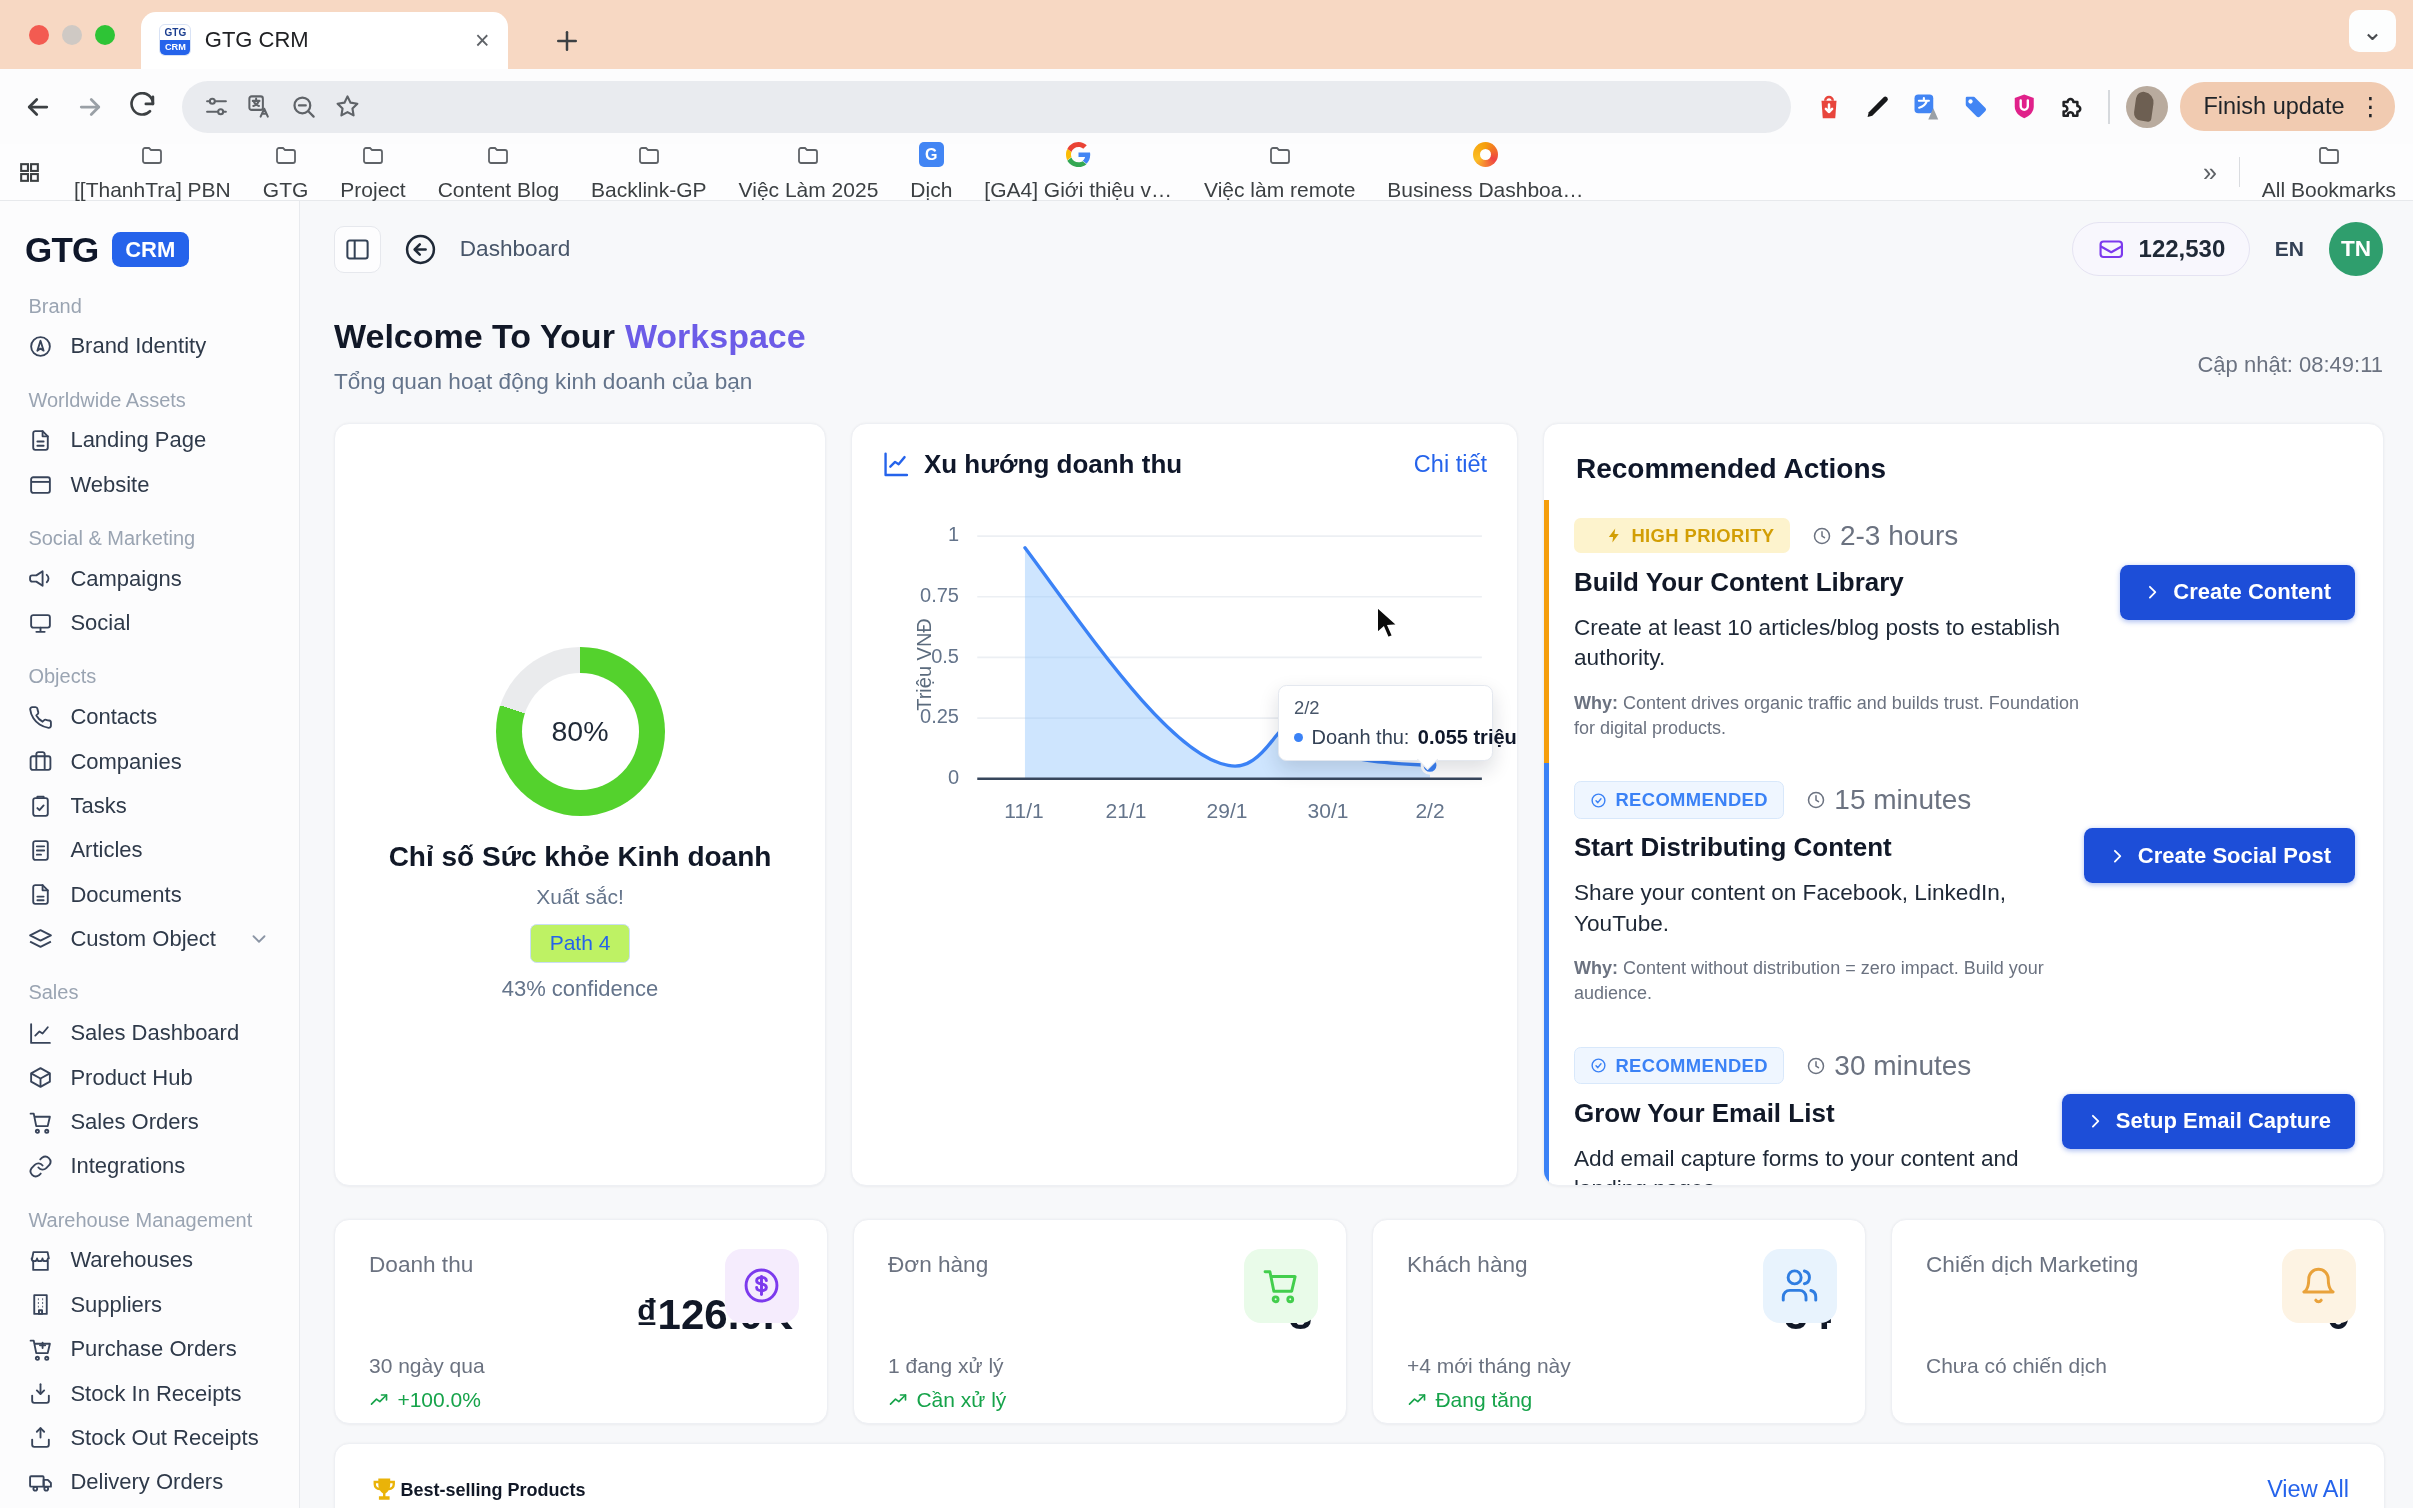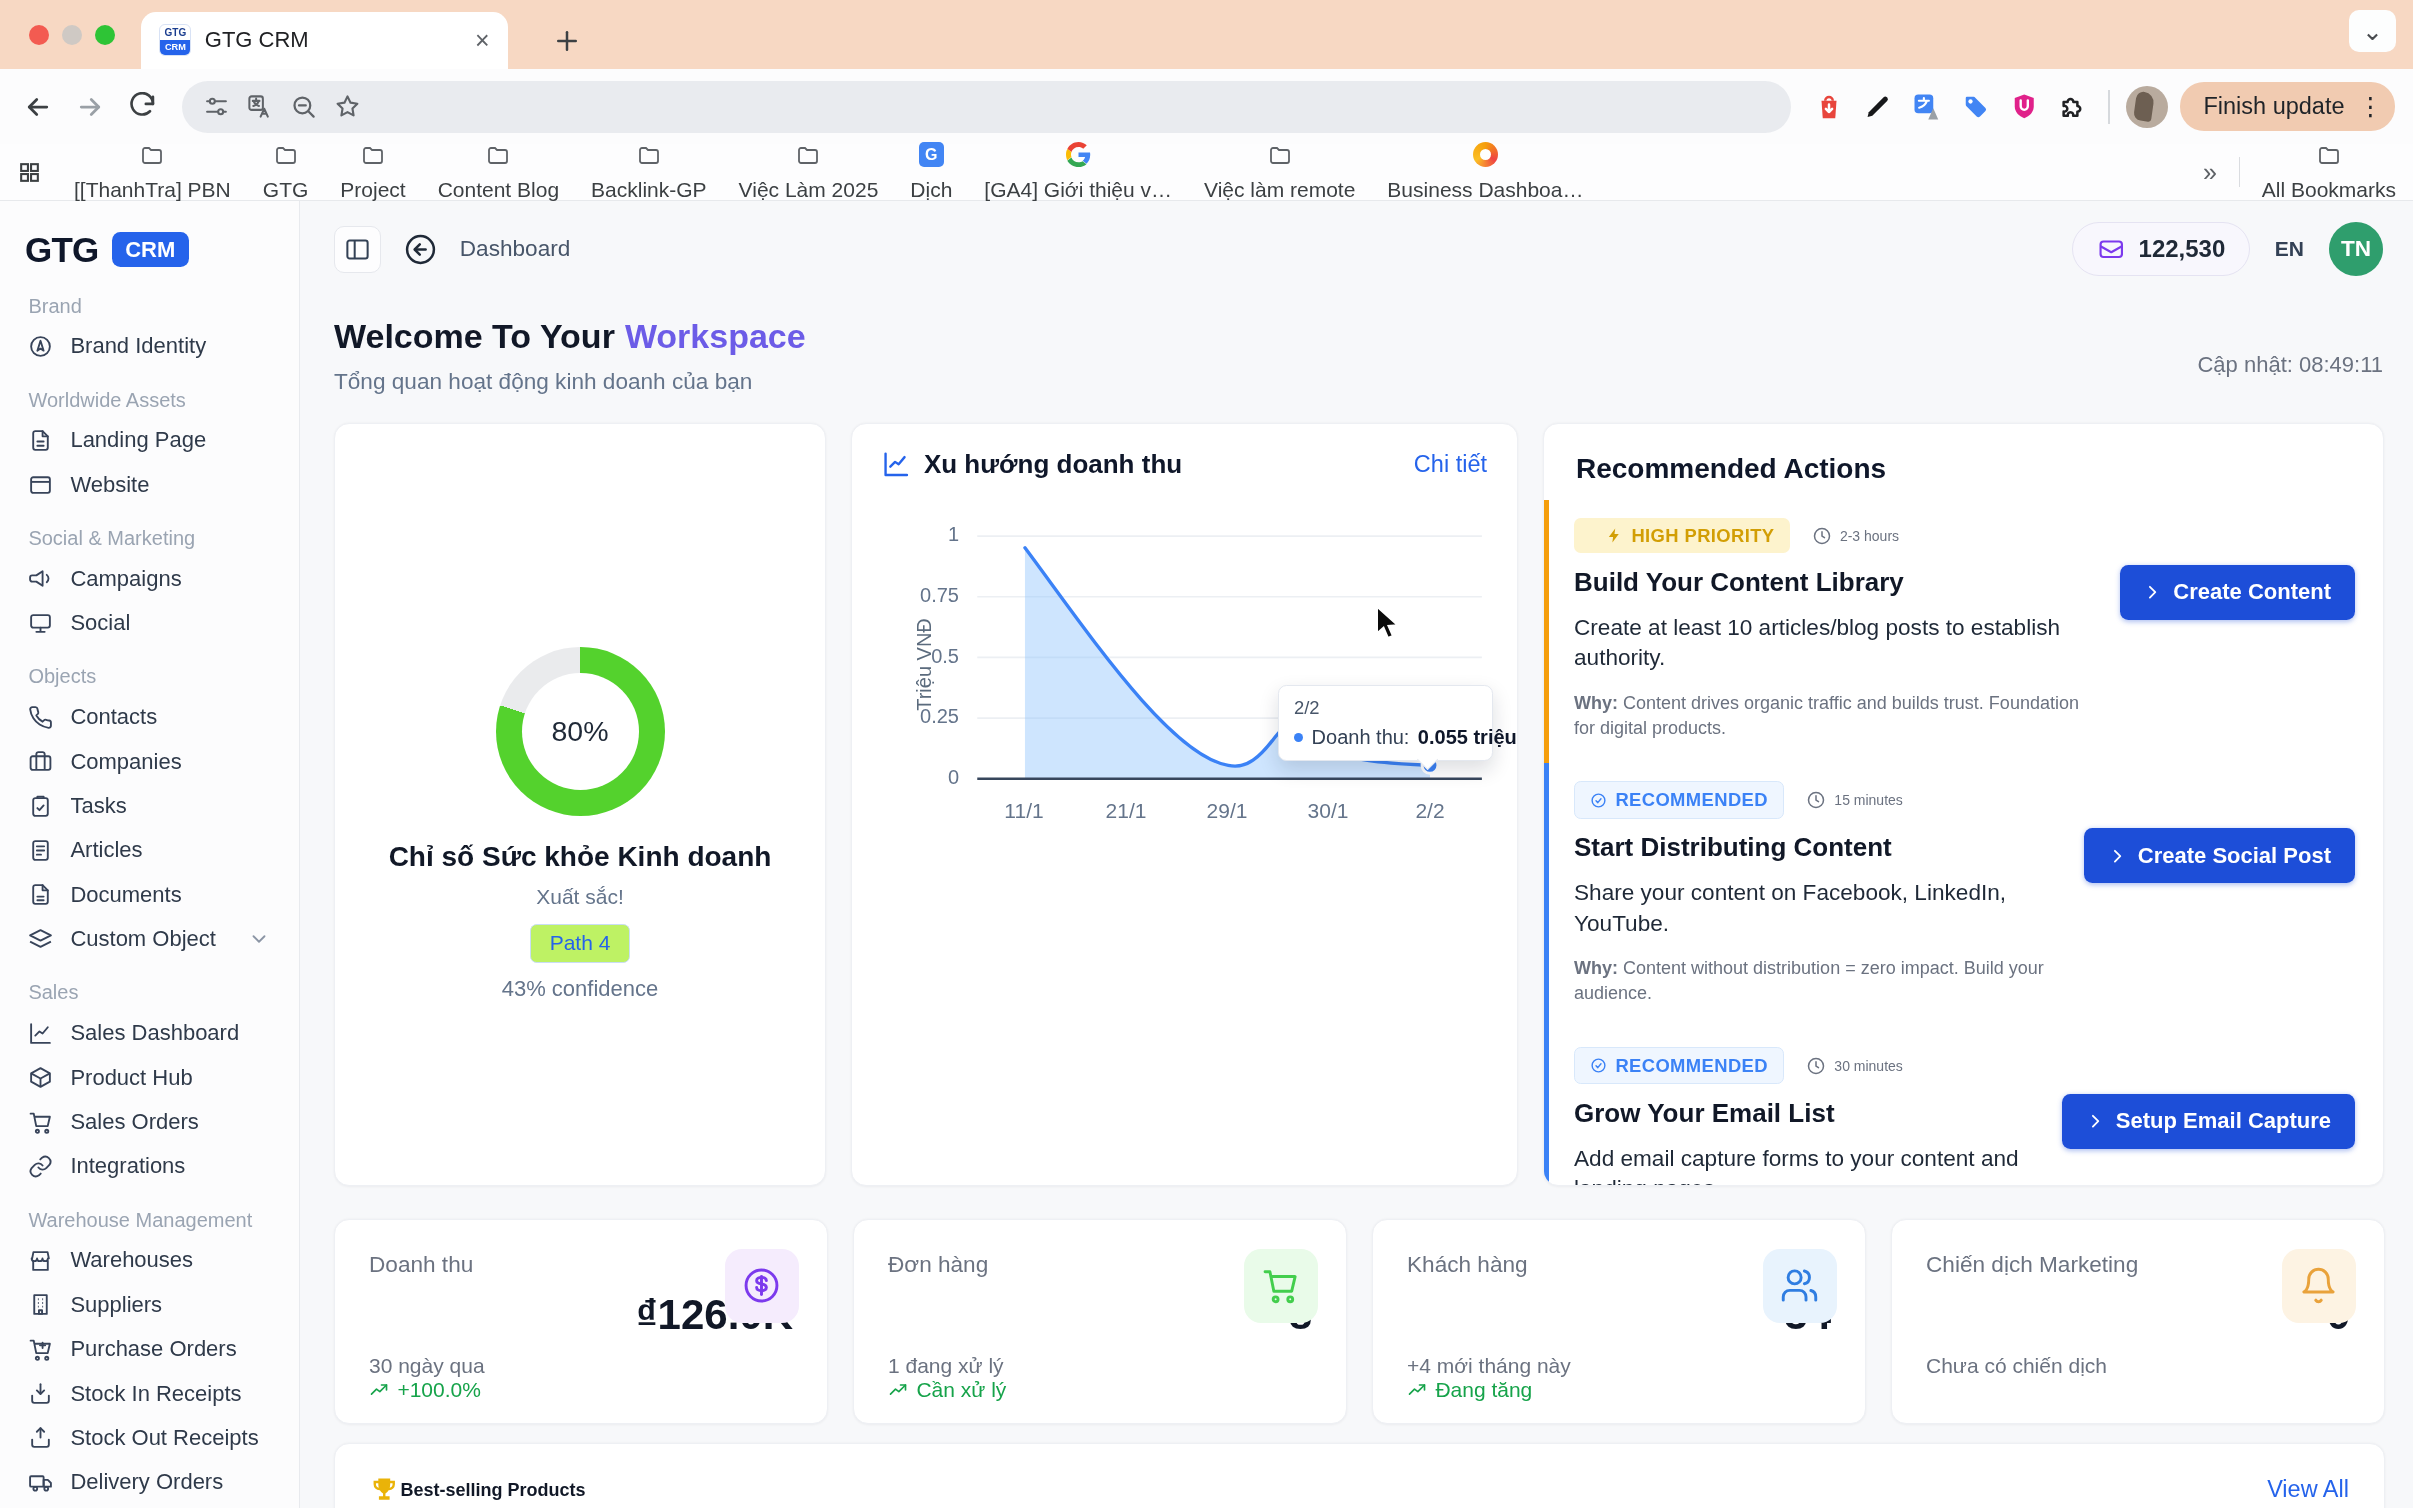--- a/index.html
+++ b/index.html
@@ -129,7 +129,7 @@
     padding:6.7px 15px; border-radius:6.7px; }
   .badge.high { background:#fdf3cd; color:#d29e04;padding-left:32px; }
   .badge.rec { background:#eff6ff; color:#3b82f6; border:0.8px solid #d8e8fb; }
-  .duration { display:flex; align-items:center; gap:8.4px; font-size:14px; color:#6b7280; }
+  .duration { display:flex; align-items:center; gap:8.4px; font-size:28px; color:#6b7280; }
   .a-title { font-size:26px; font-weight:bold; color:#111827; margin:3.4px 0 15px; }
   .a-desc { font-size:22.6px; color:#1f2937; margin-bottom:17px; line-height:1.35; }
   .a-why { font-size:18px; color:#6b7280; line-height:1.4; }

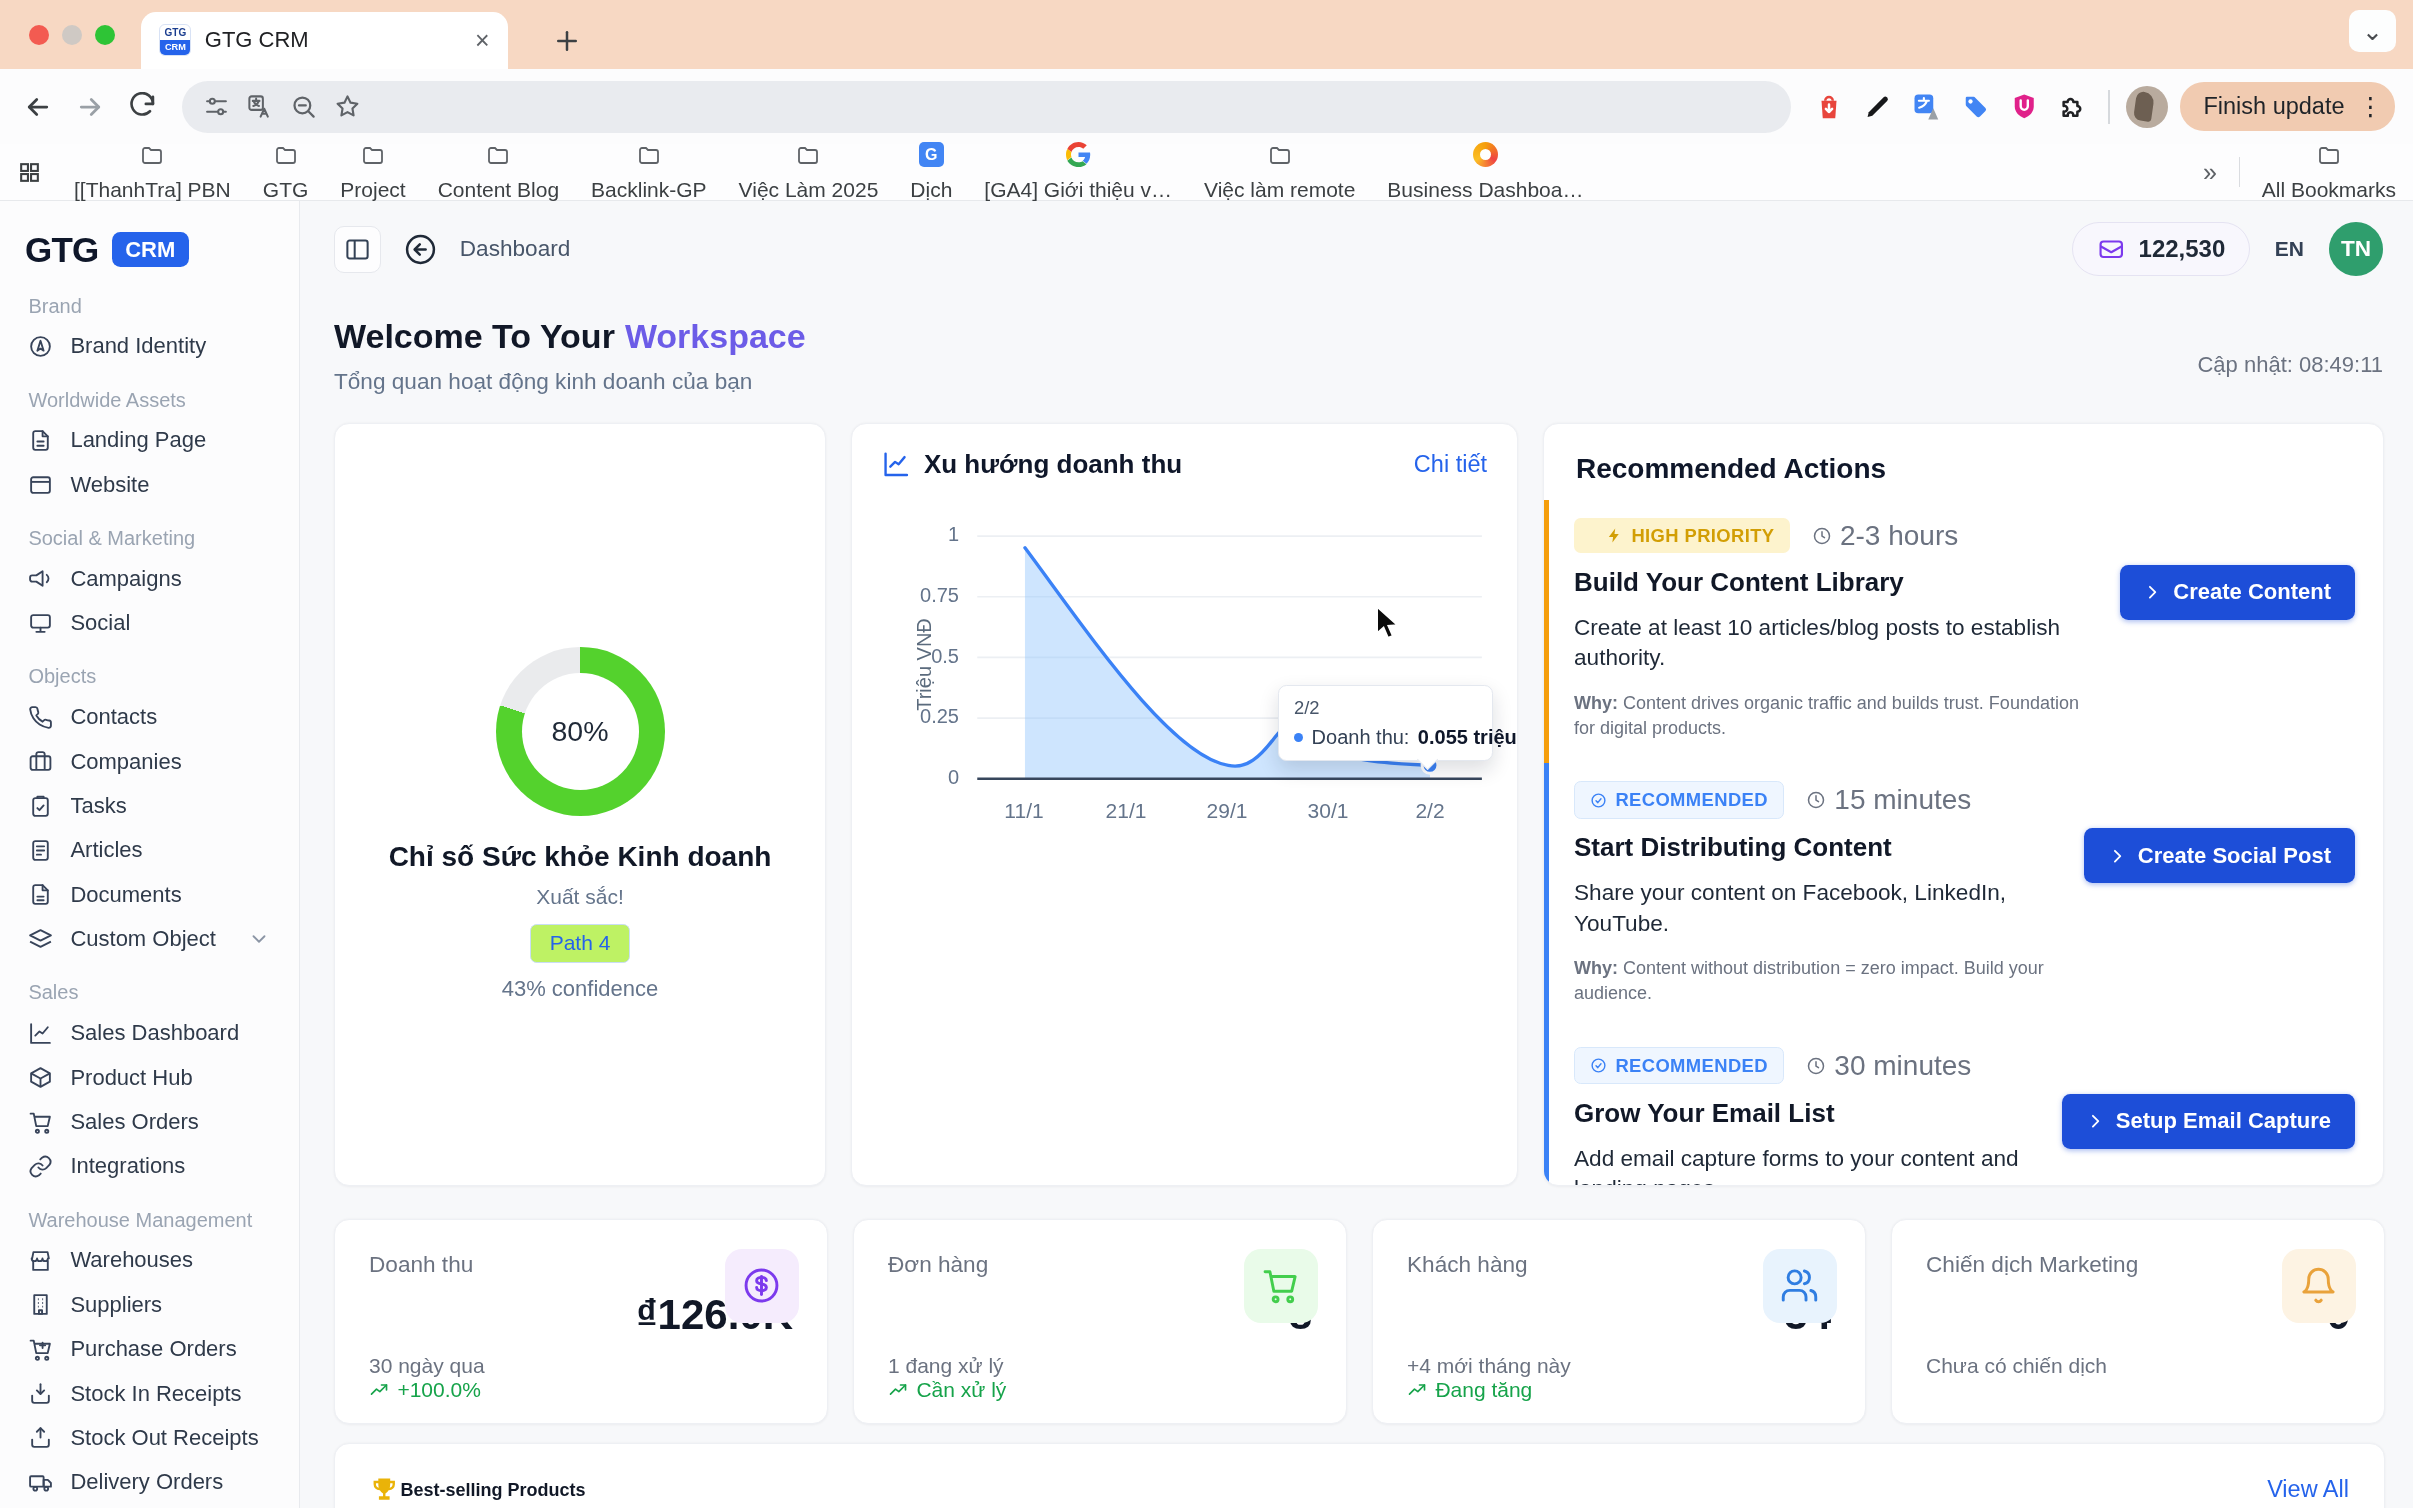--- a/index.html
+++ b/index.html
@@ -144,7 +144,7 @@
   .stat .lbl { font-size:22.6px; color:#6b7280; }
   .stat .val { font-size:42px; font-weight:800; color:#111827; margin-top:13.4px;text-align:right; }
   .stat .sub { font-size:21px; color:#6b7280; margin-top:15px; }
-  .stat .trend { display:flex; align-items:center; gap:8.4px; font-size:21px; color:#16a34a; }
+  .stat .trend { display:flex; align-items:center; gap:8.4px; font-size:21px; color:#16a34a; margin-top:10px; }
   .stat-ic { position:absolute; right:28.5px; top:28.5px; width:74px; height:74px; border-radius:17px;
     display:flex; align-items:center; justify-content:center; }
   .ic-purple { background:#f5ecfd; color:#7c3aed; }

